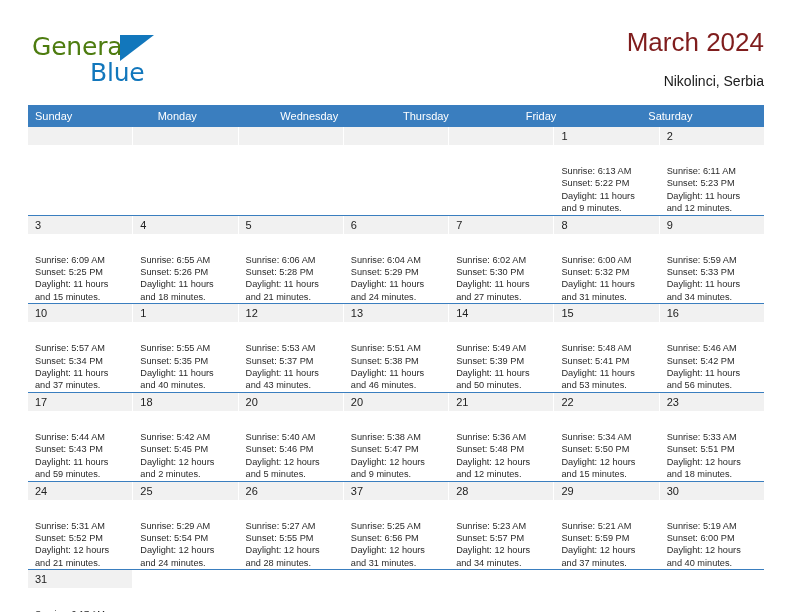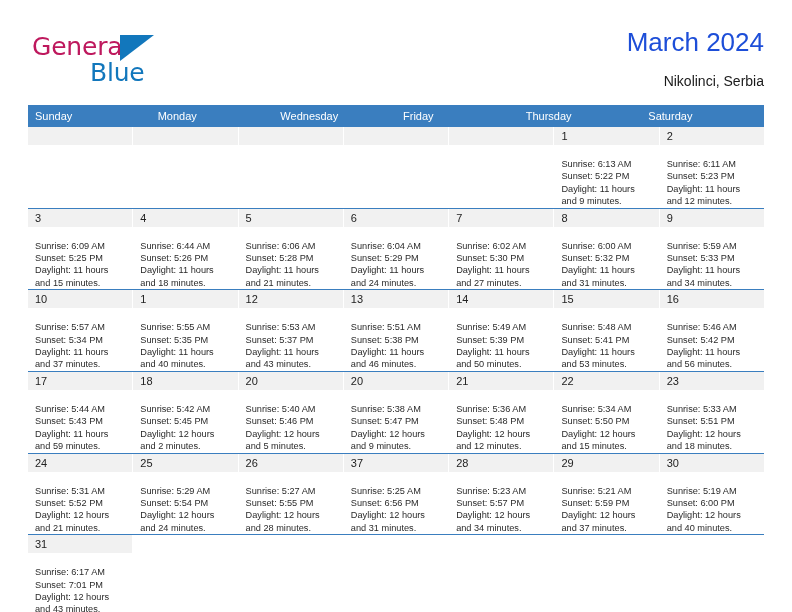--- a/index.html
+++ b/index.html
@@ -42,7 +42,7 @@
     top: 0;
     font-size: 25px;
     letter-spacing: -0.2px;
-    color: #be185d;
+    color: #4d7c0f;
     font-family: "DejaVu Sans", sans-serif;
     font-weight: 400;
   }

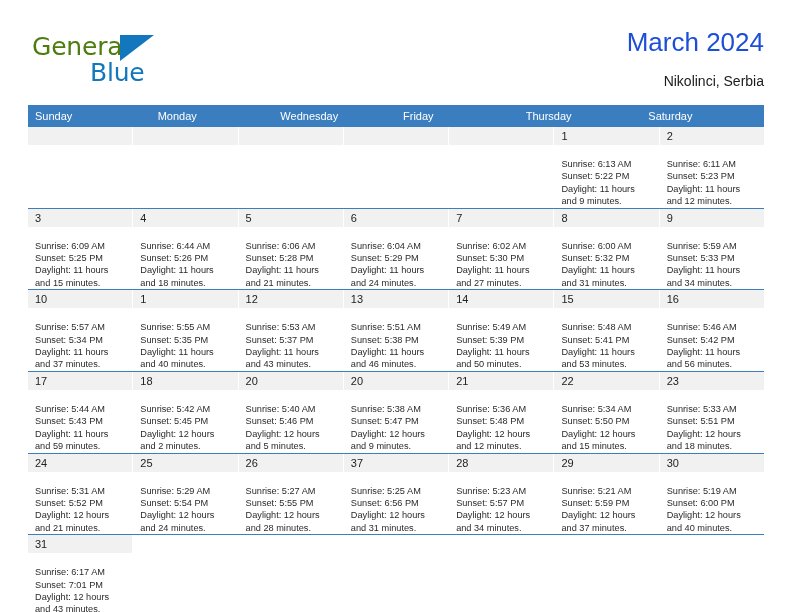--- a/index.html
+++ b/index.html
@@ -74,7 +74,7 @@
   .cal-title {
     font-size: 26px;
     line-height: 32px;
-    color: #1d4ed8;
+    color: #7f1d1d;
     font-weight: 400;
     white-space: nowrap;
   }

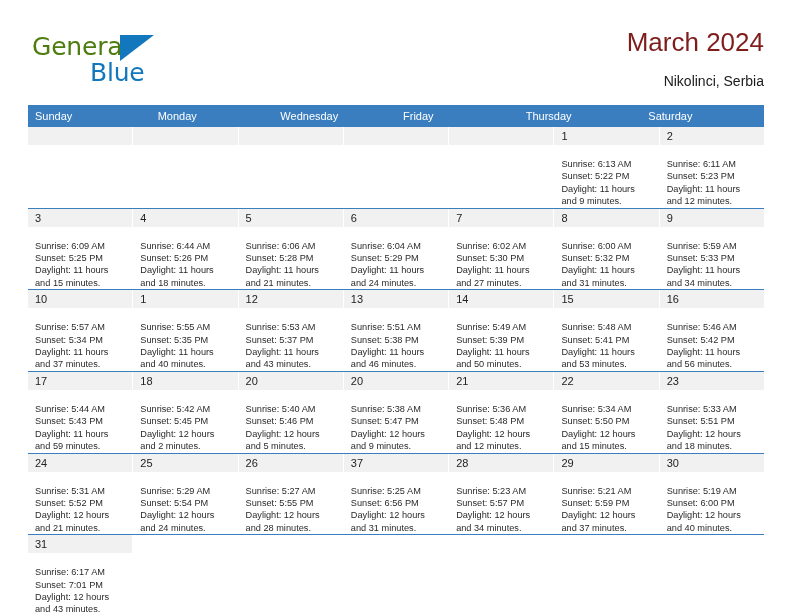--- a/index.html
+++ b/index.html
@@ -171,8 +171,8 @@
       <div class="dow">Sunday</div>
       <div class="dow">Monday</div>
       <div class="dow">Wednesday</div>
+      <div class="dow">Thursday</div>
       <div class="dow">Friday</div>
-      <div class="dow">Thursday</div>
       <div class="dow">Saturday</div>
     </div>
 

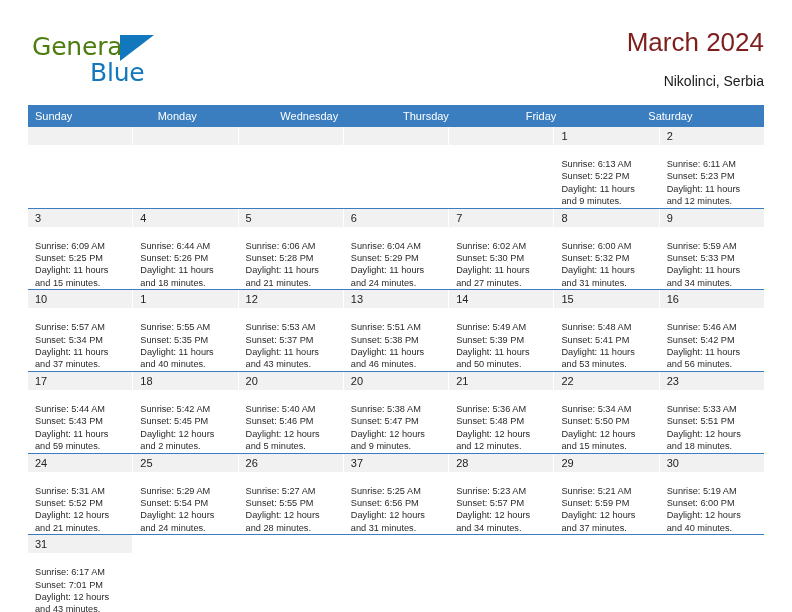--- a/index.html
+++ b/index.html
@@ -137,7 +137,7 @@
   }
   .cell.empty .daynum { color: transparent; }
   .info {
-    padding: 13px 5px 0 7px;
+    padding: 20px 5px 0 7px;
     font-size: 9.2px;
     line-height: 12.4px;
     color: #2a2a2a;

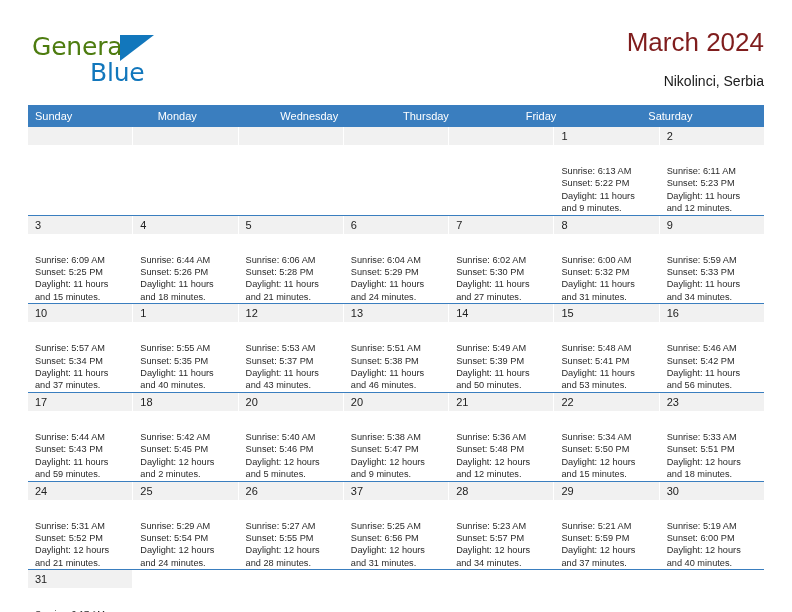--- a/index.html
+++ b/index.html
@@ -225,7 +225,7 @@
           <div class="cell">
             <div class="daynum">4</div>
             <div class="info">
-              <div>Sunrise: 6:44 AM</div>
+              <div>Sunrise: 6:55 AM</div>
               <div>Sunset: 5:26 PM</div>
               <div>Daylight: 11 hours</div>
               <div>and 18 minutes.</div>

